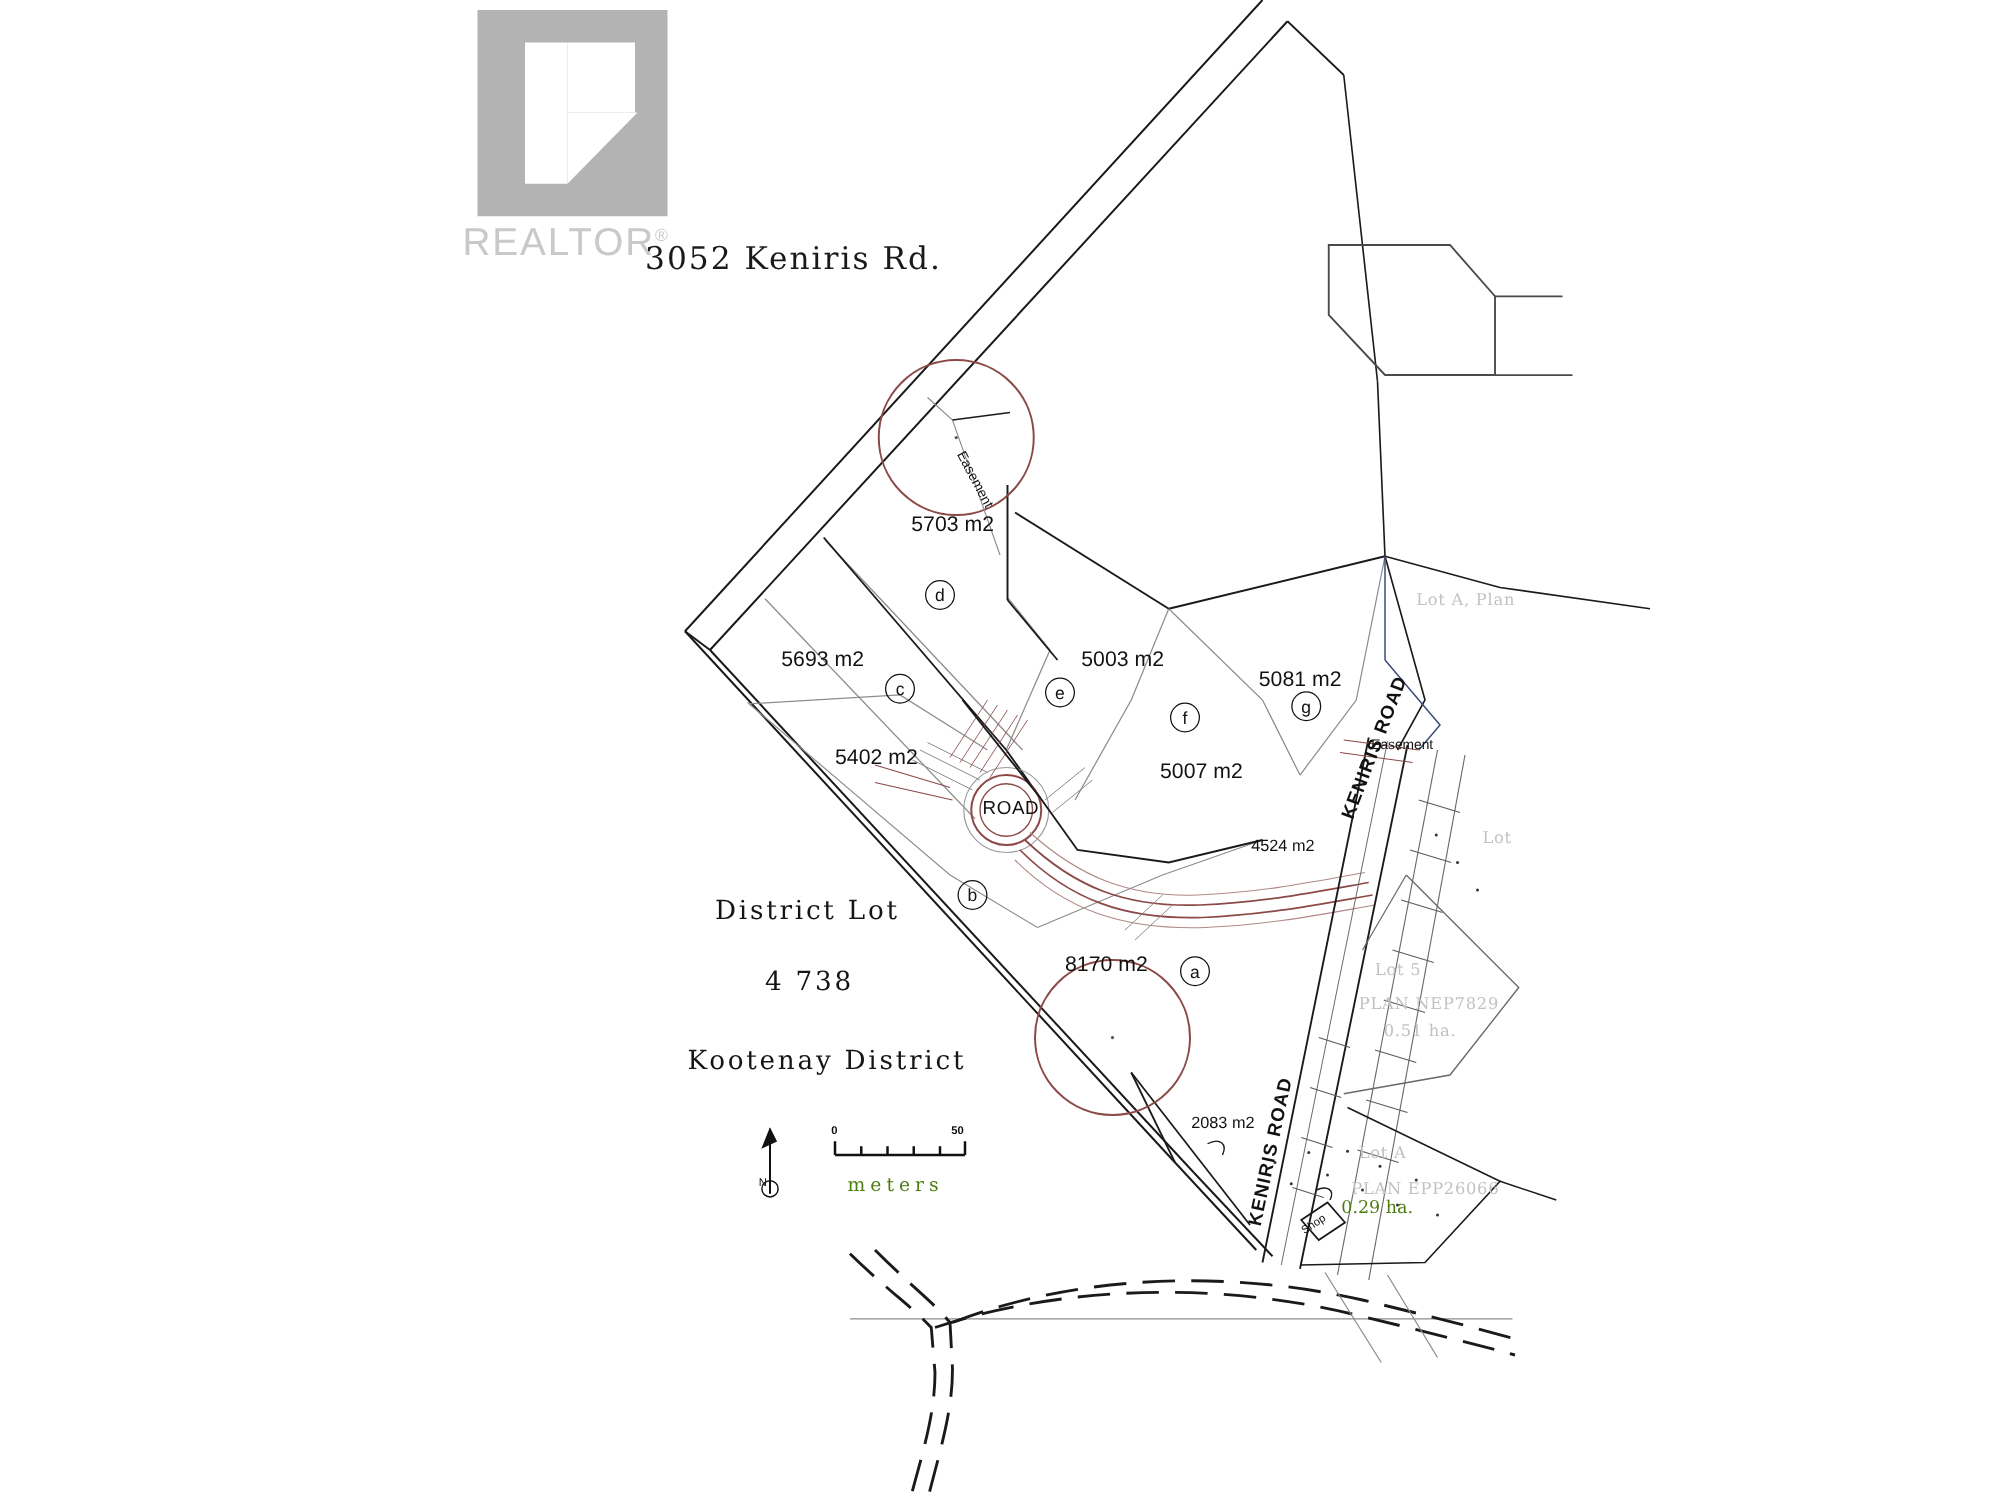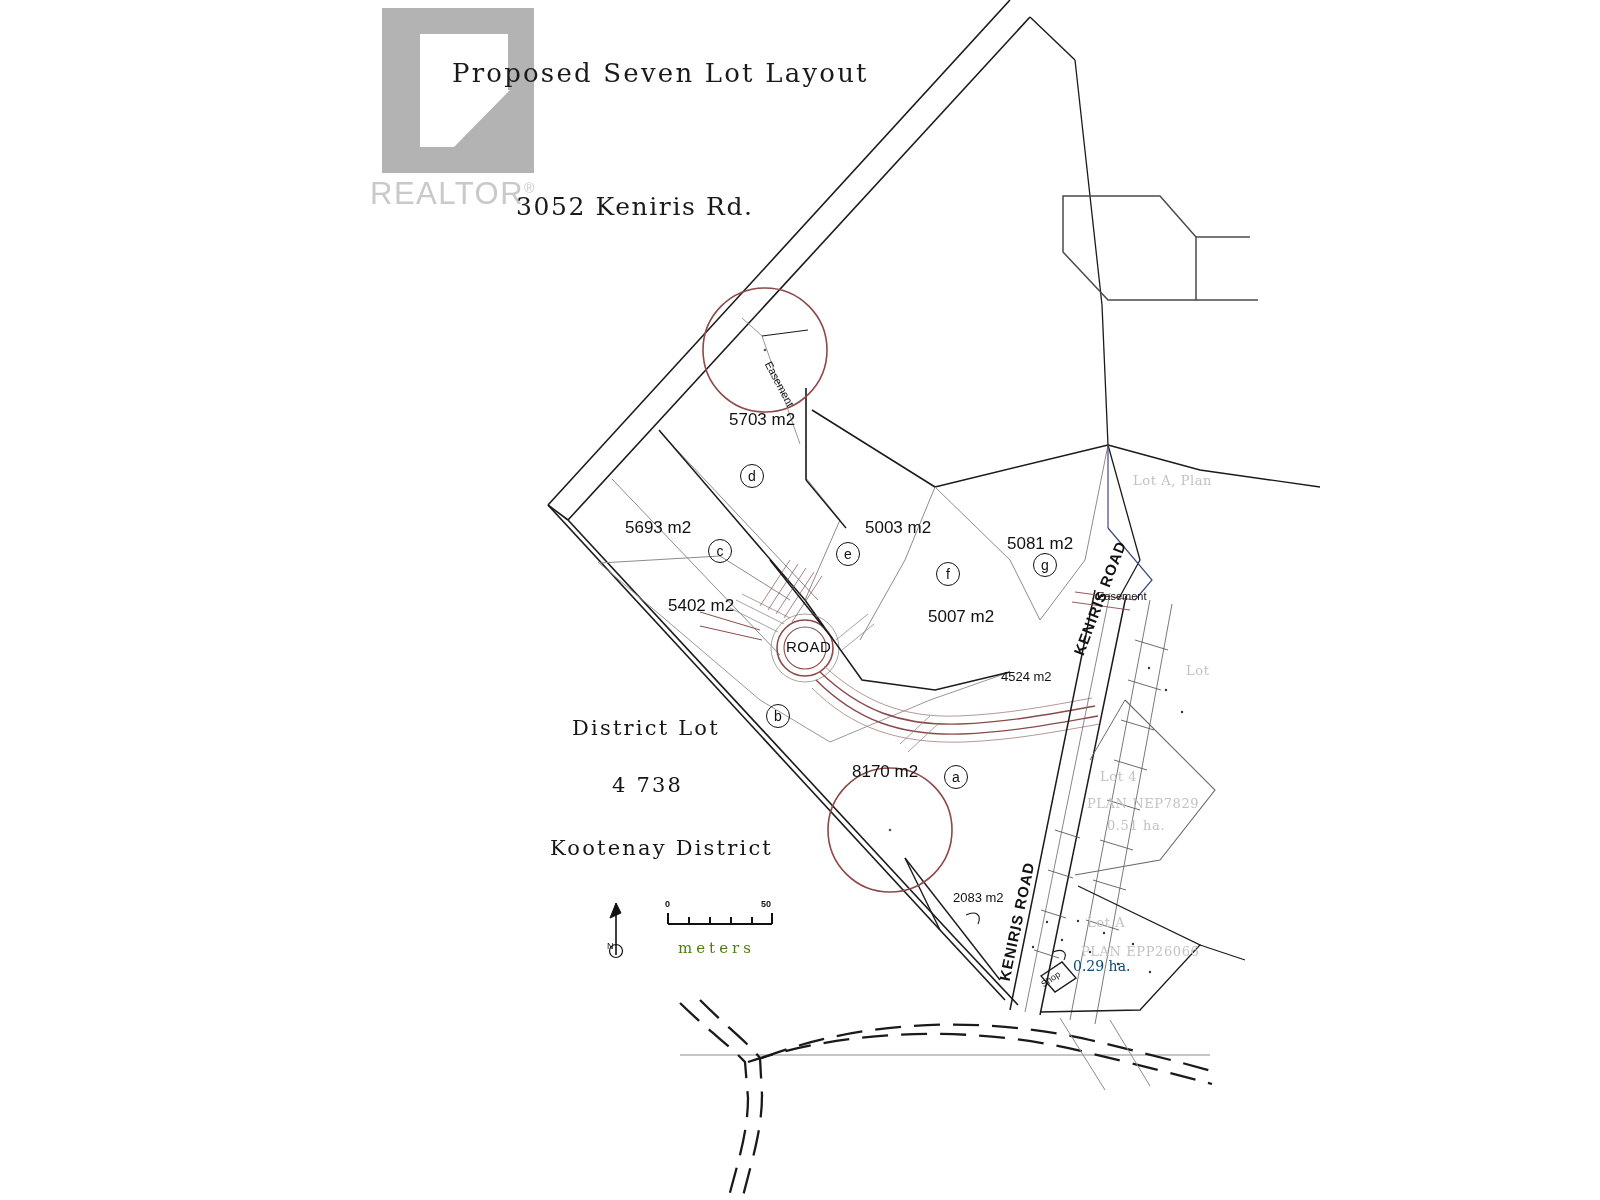--- a/index.html
+++ b/index.html
@@ -367,7 +367,6 @@
     <div class="wm-text"><span>REALTOR</span><span class="wm-reg">®</span></div>
   </div>
 
-  <div class="title-main">Proposed Seven Lot Layout</div>
   <div class="title-sub">3052 Keniris Rd.</div>
 
   <div class="district-line" id="district-lot-label">District Lot</div>

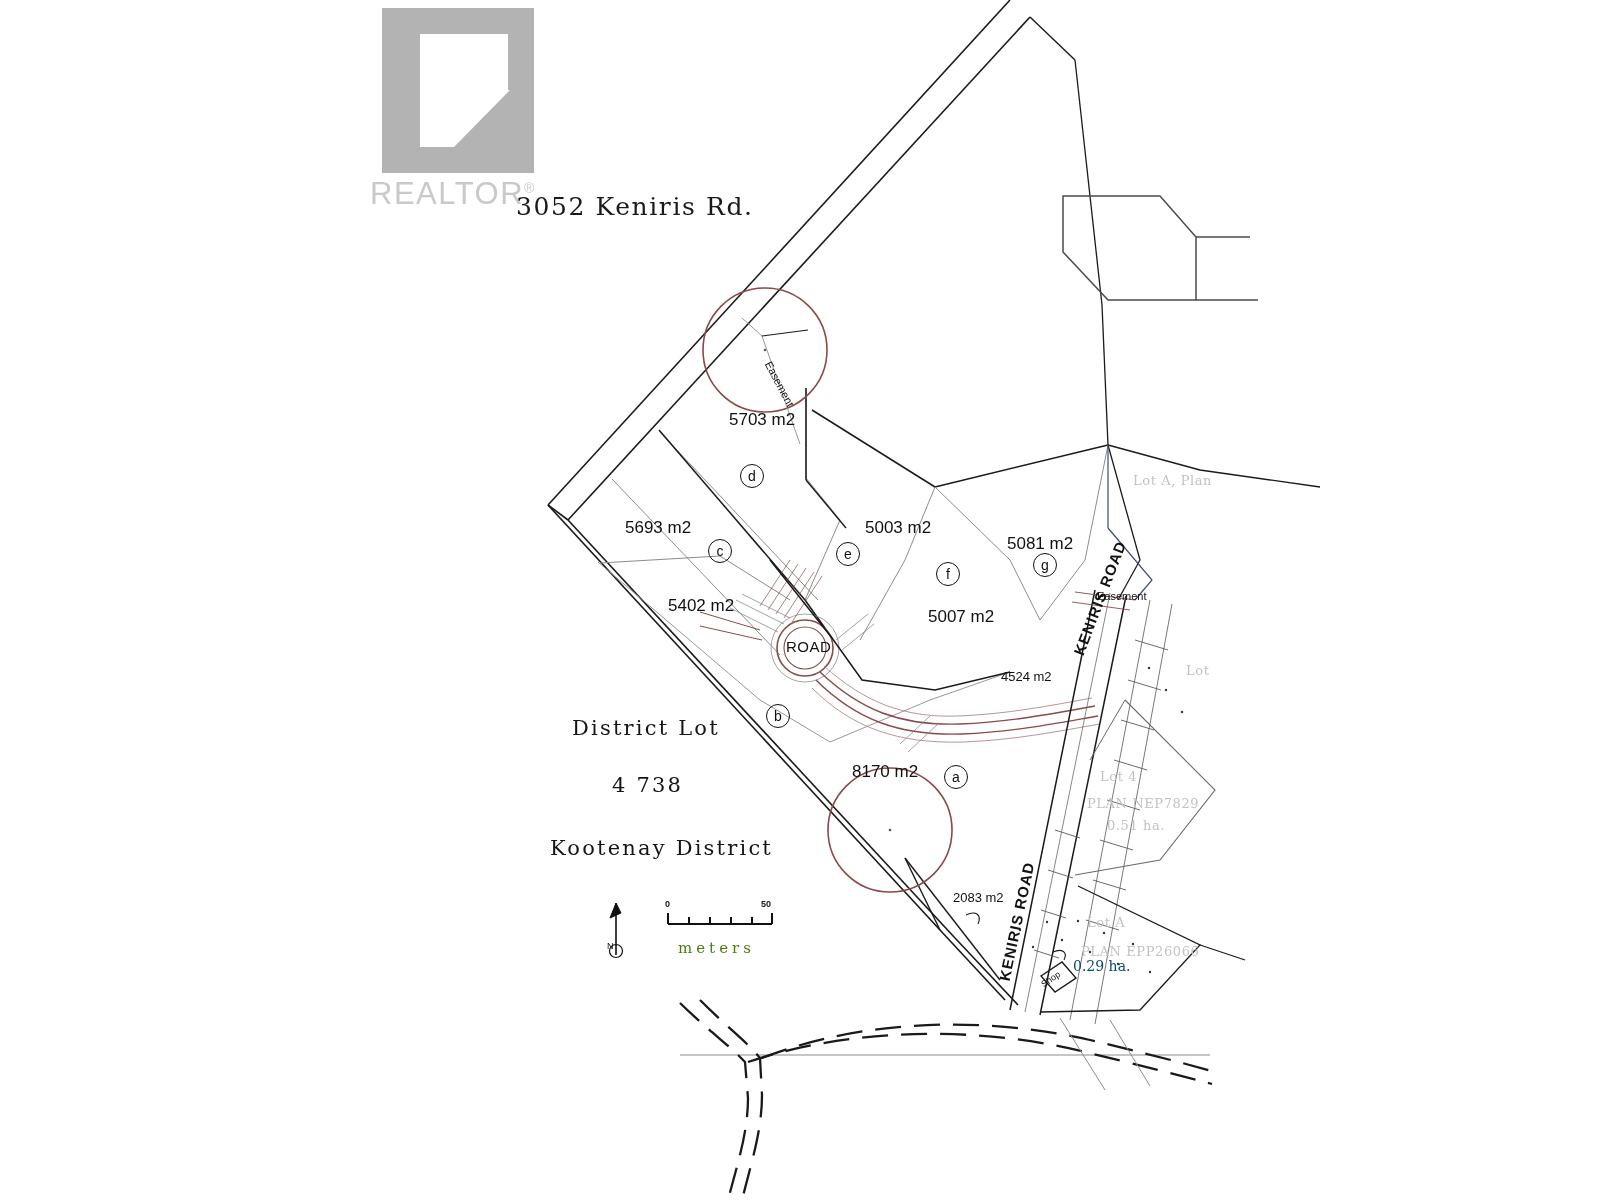--- a/index.html
+++ b/index.html
@@ -414,7 +414,7 @@
   <div class="ghost" style="left:1133px; top:473px; width:84px; overflow:hidden;">Lot A, Plan E</div>
   <div class="ghost" style="left:1186px; top:663px; width:24px; overflow:hidden;">Lot</div>
 
-  <div class="ghost" style="left:1100px; top:769px;">Lot 4</div>
+  <div class="ghost" style="left:1100px; top:769px;">Lot 5</div>
   <div class="ghost" style="left:1087px; top:796px; width:112px; overflow:hidden;">PLAN NEP78297</div>
   <div class="ghost" style="left:1107px; top:818px;">0.51 ha.</div>
 

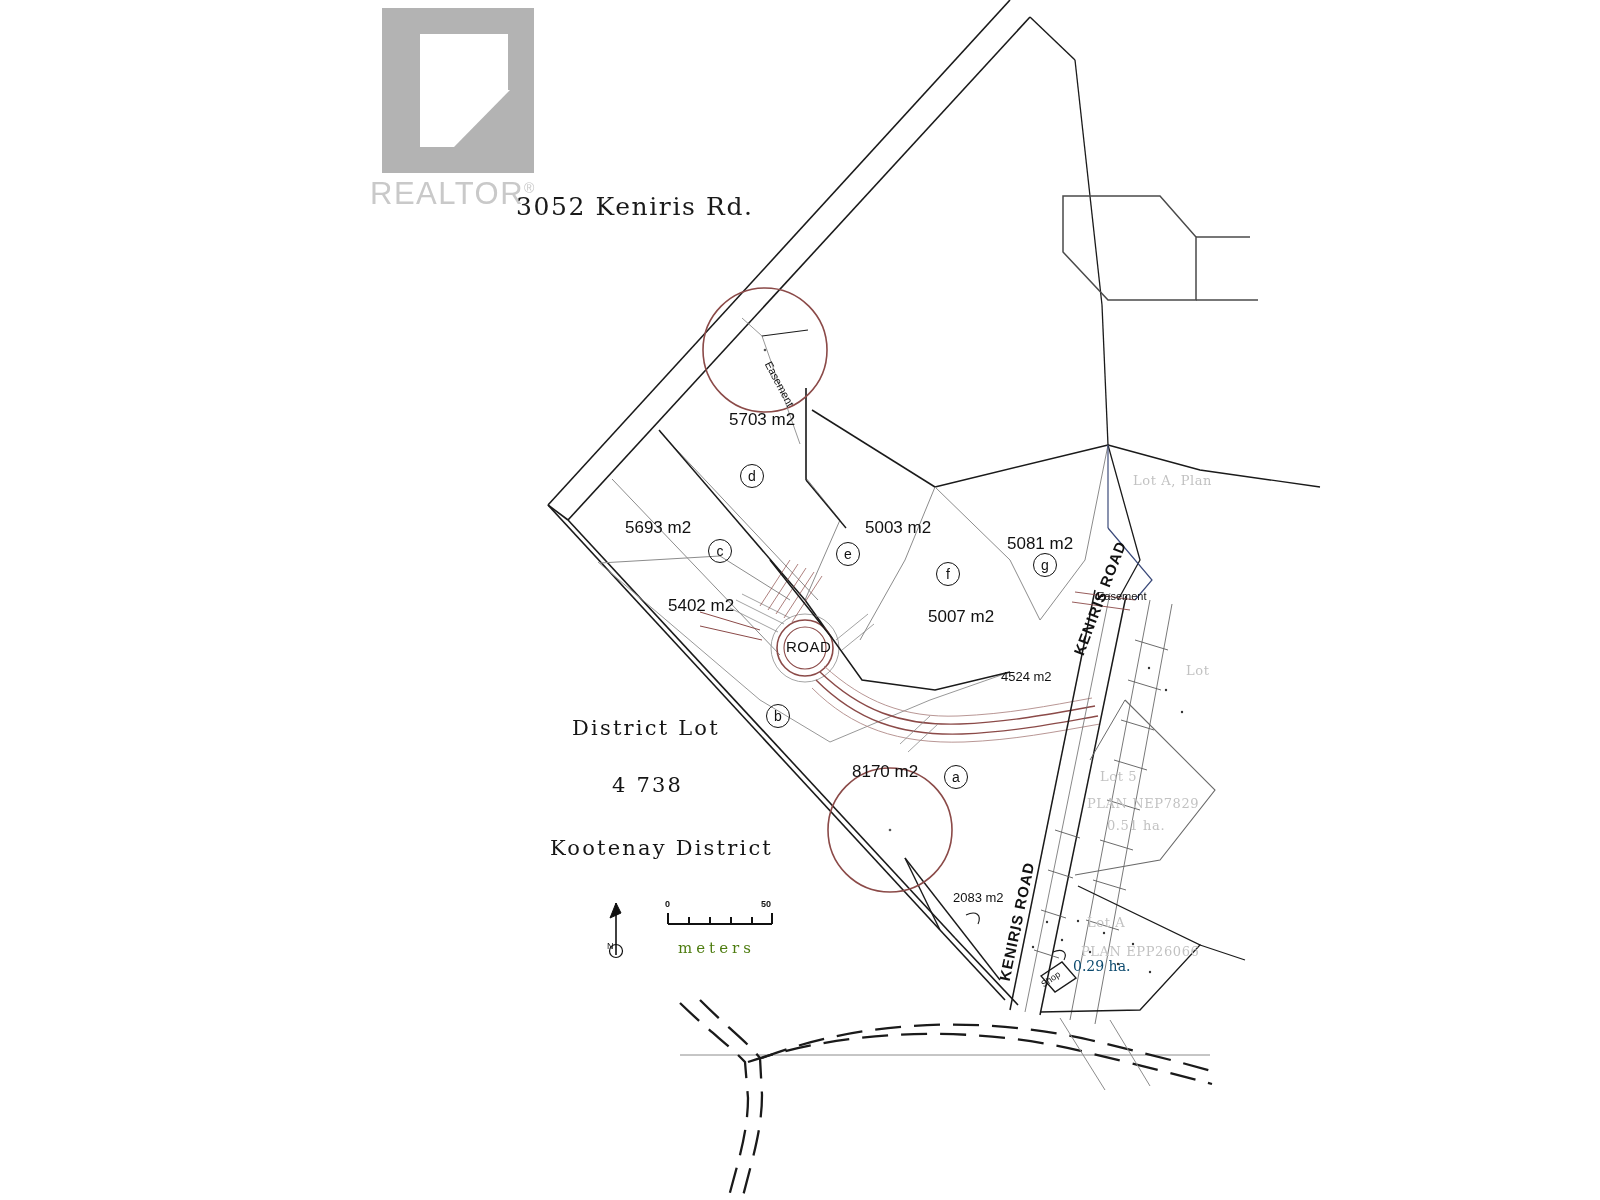--- a/index.html
+++ b/index.html
@@ -202,7 +202,7 @@
     position: absolute;
     font-family: "DejaVu Serif", serif;
     font-size: 14px;
-    color: #0c4a6e;
+    color: #4d7c0f;
     white-space: nowrap;
   }
 </style>

